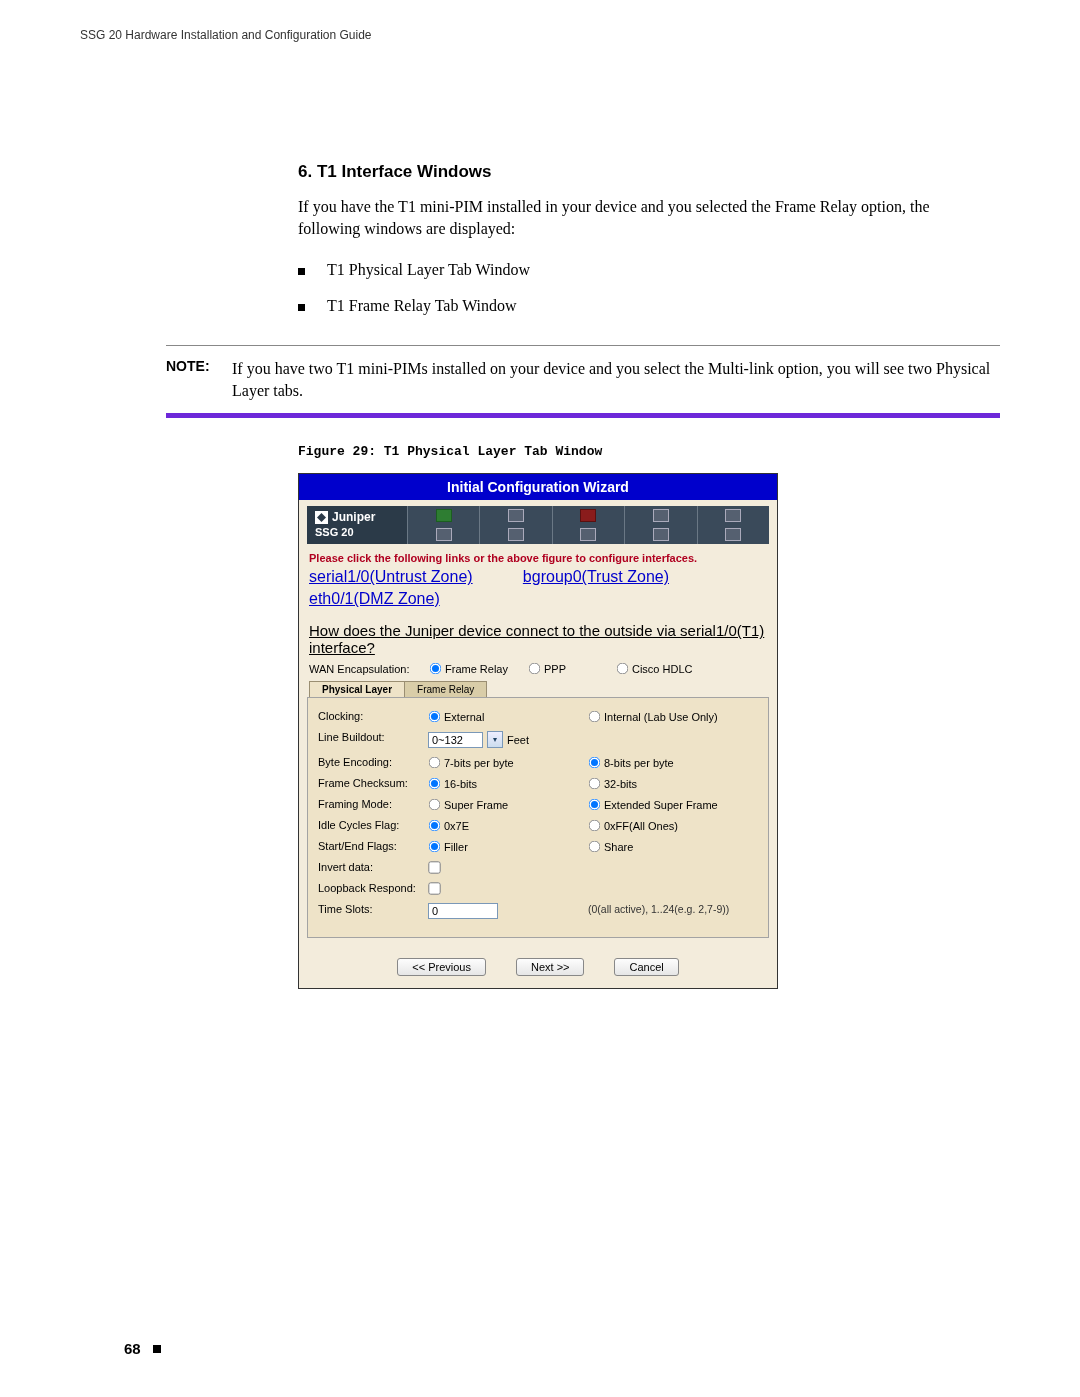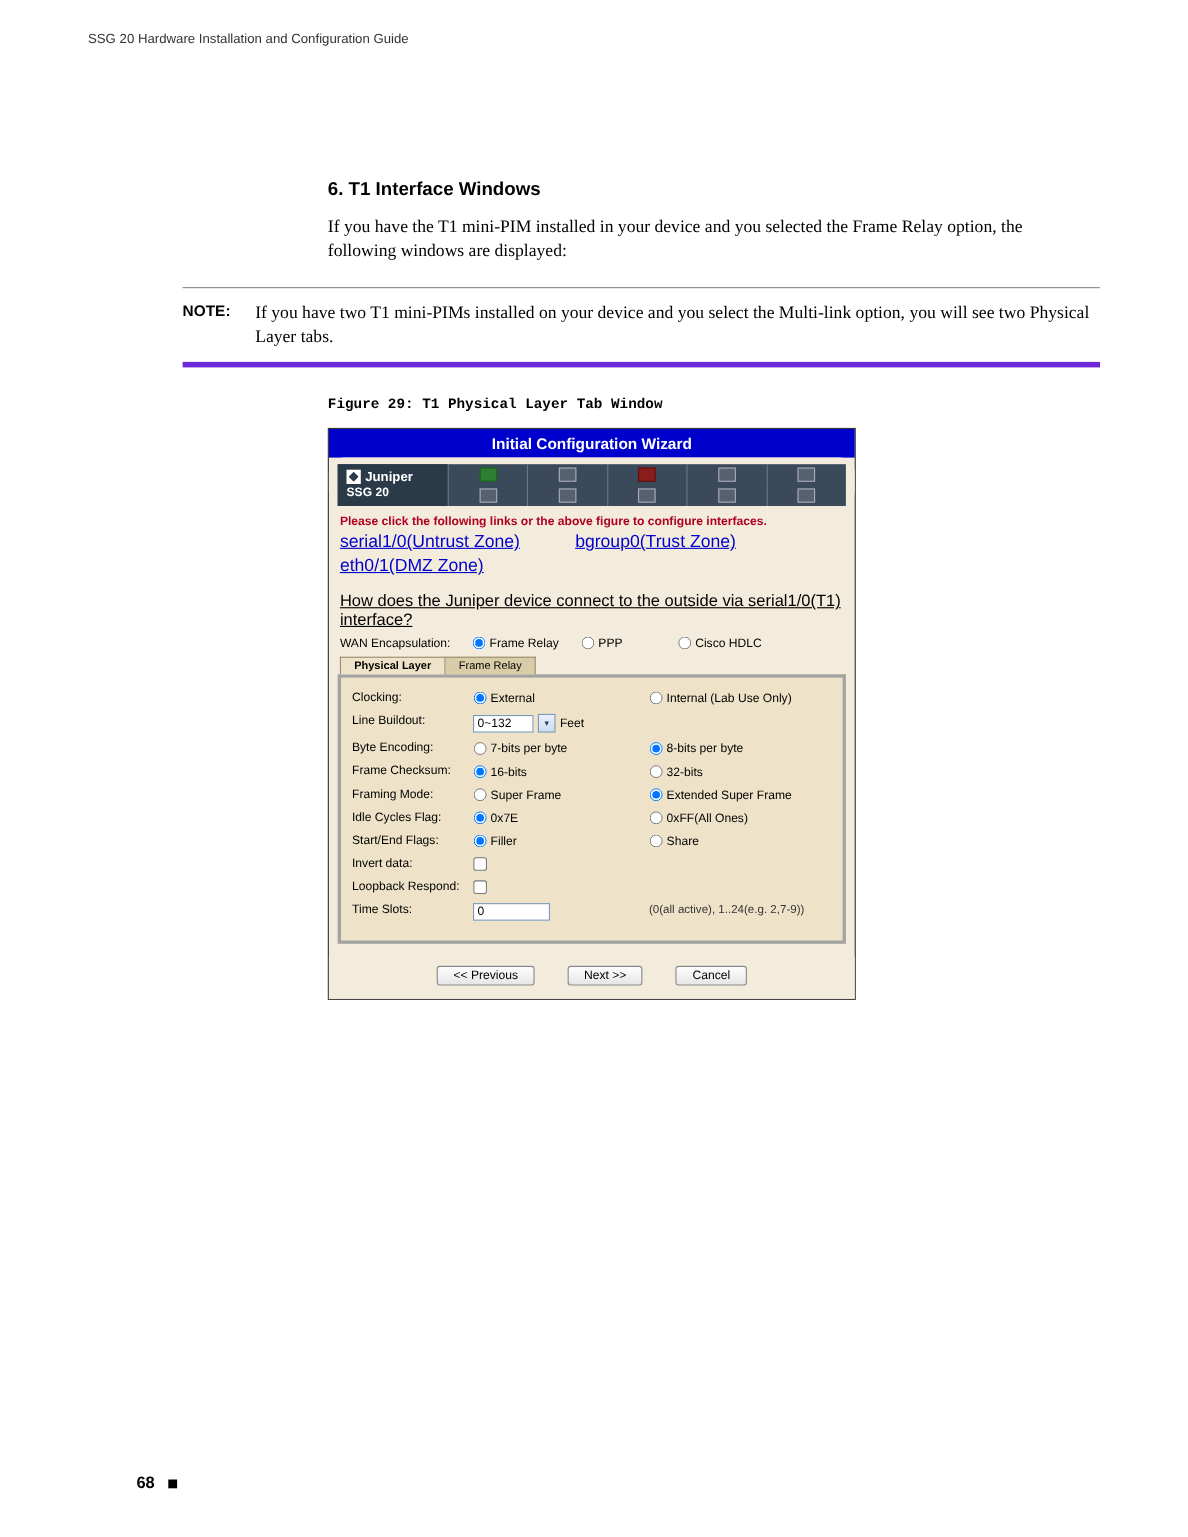--- a/index.html
+++ b/index.html
@@ -258,6 +258,16 @@
 
   <div class="body-text">If you have the T1 mini-PIM installed in your device and you selected the Frame Relay option, the following windows are displayed:</div>
 
+  <div class="bullets">
+    <div class="bullet-row">
+      <span class="bullet-square"></span>
+      <span class="bullet-text">T1 Physical Layer Tab Window</span>
+    </div>
+    <div class="bullet-row">
+      <span class="bullet-square"></span>
+      <span class="bullet-text">T1 Frame Relay Tab Window</span>
+    </div>
+  </div>
 
   <div class="note-block">
     <div class="note-label">NOTE:</div>

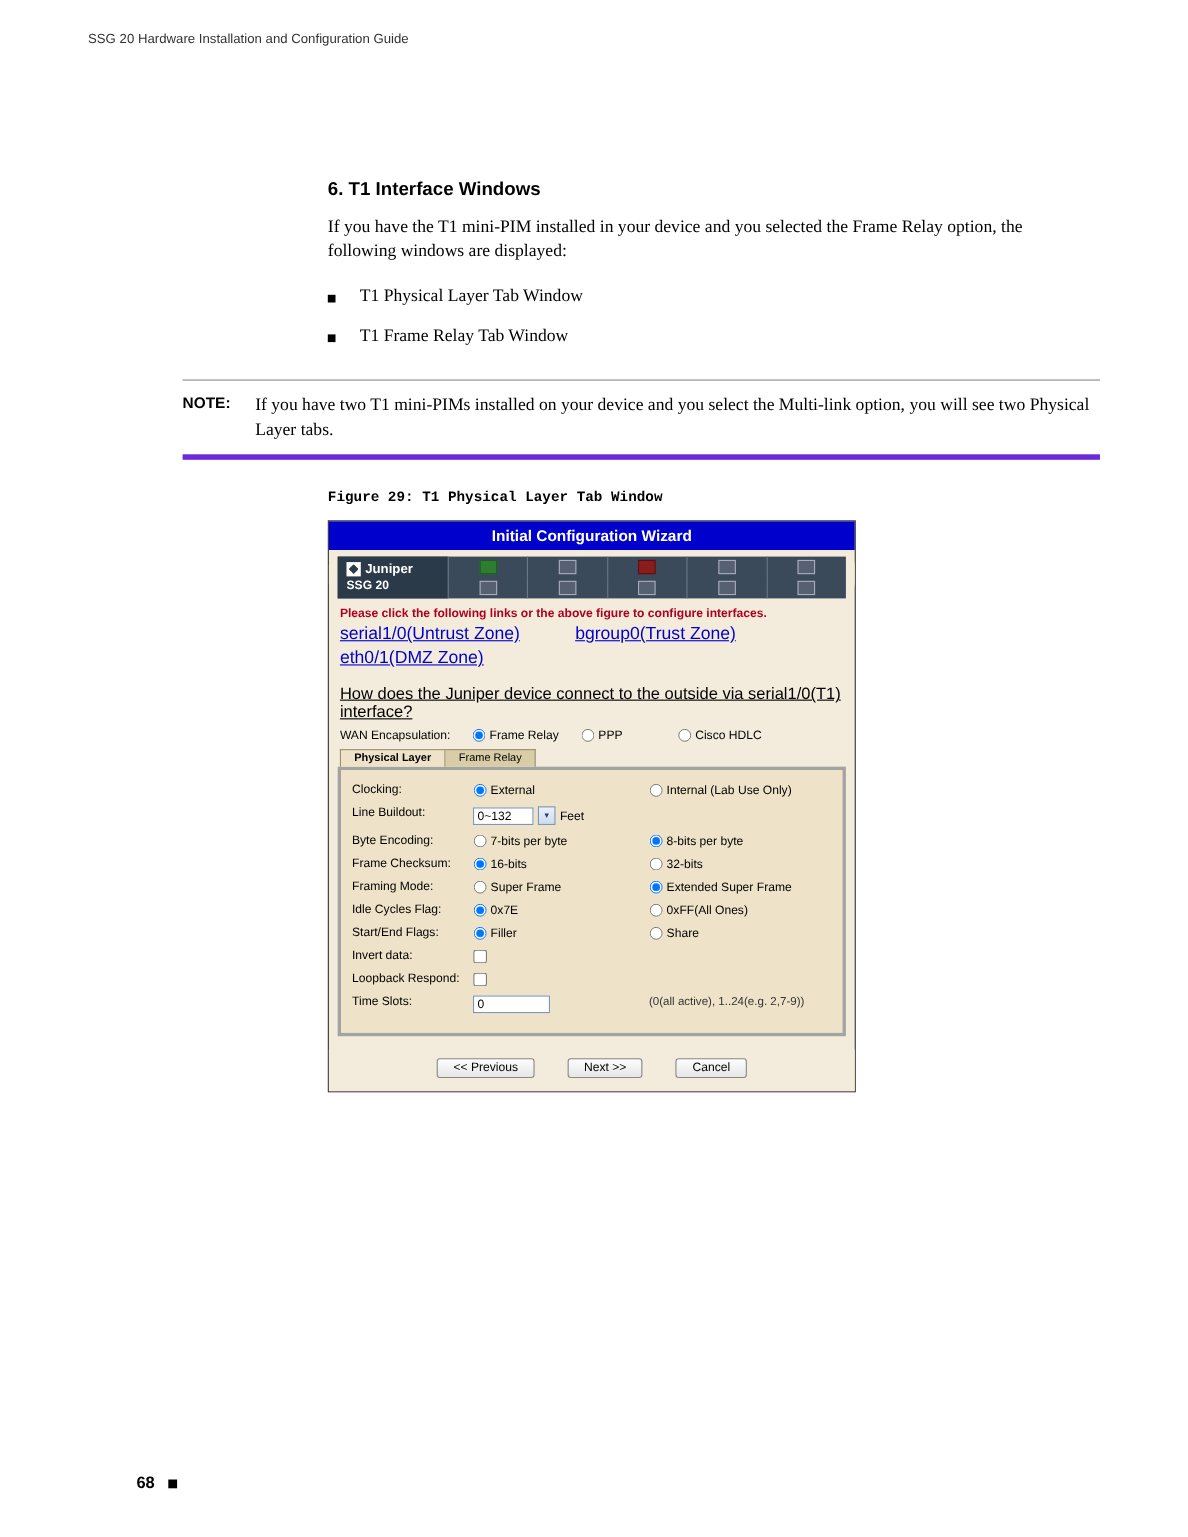--- a/index.html
+++ b/index.html
@@ -97,7 +97,6 @@
   .wiz-banner {
     background:#f3ecdc;
     padding:6px 8px 0 8px;
-    border-radius:14px;
   }
   .banner-inner{
     background:#3a4a5a;

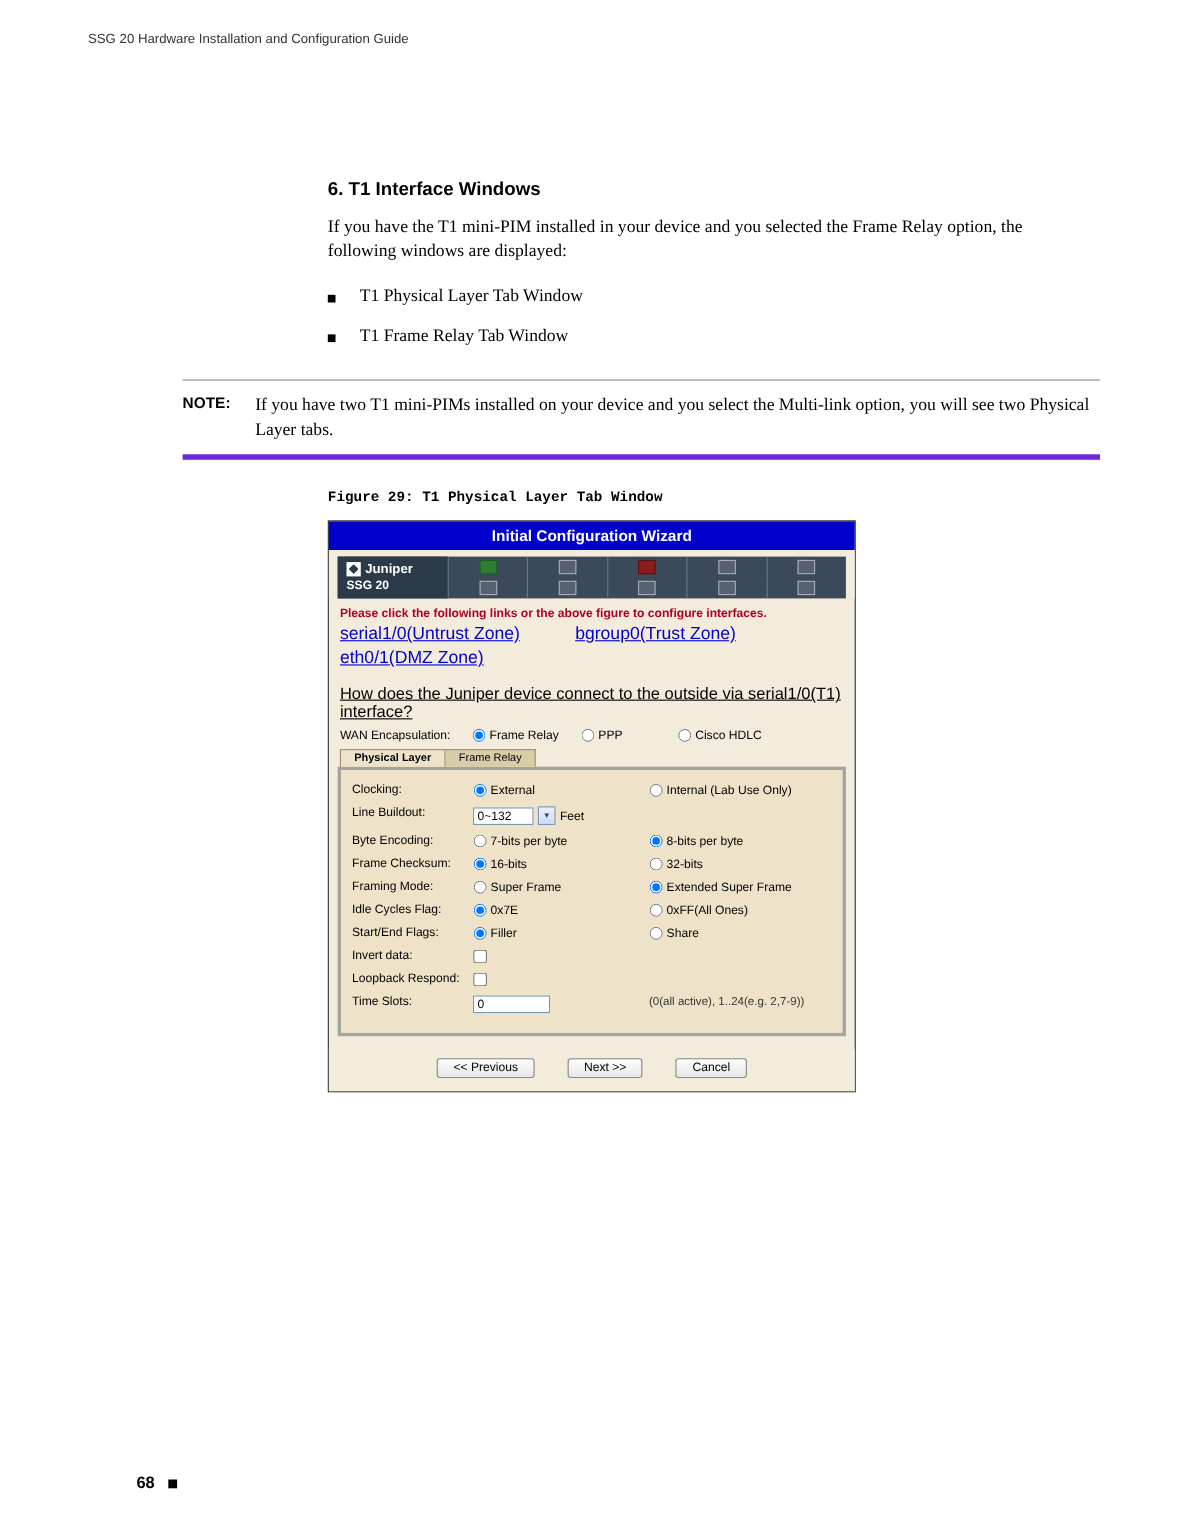--- a/index.html
+++ b/index.html
@@ -198,7 +198,7 @@
     border-left:none;
   }
   .tab-pane{
-    border:3px solid #a3a3a3;
+    border:1px solid #a3a3a3;
     background:#eee3c8;
     margin:0 8px 12px 8px;
     padding:12px 10px 10px 10px;

